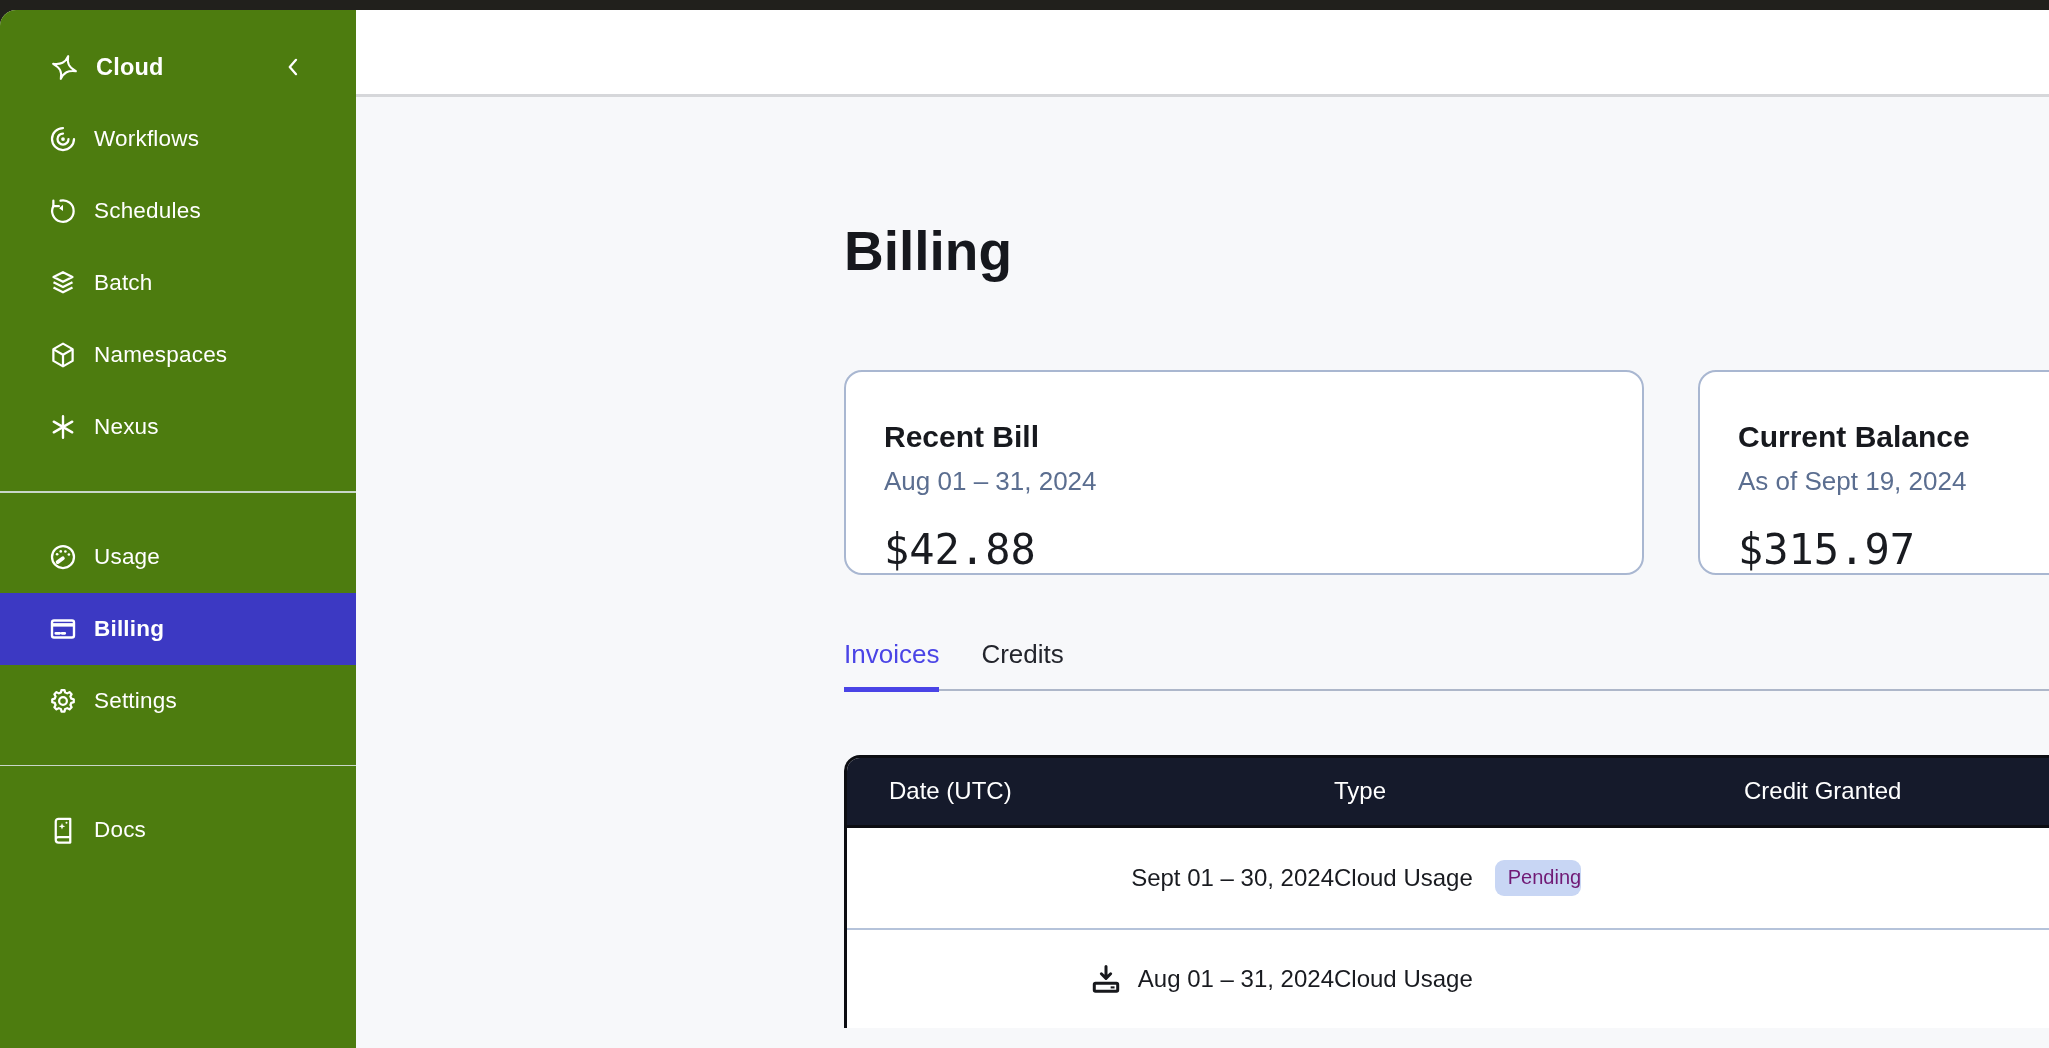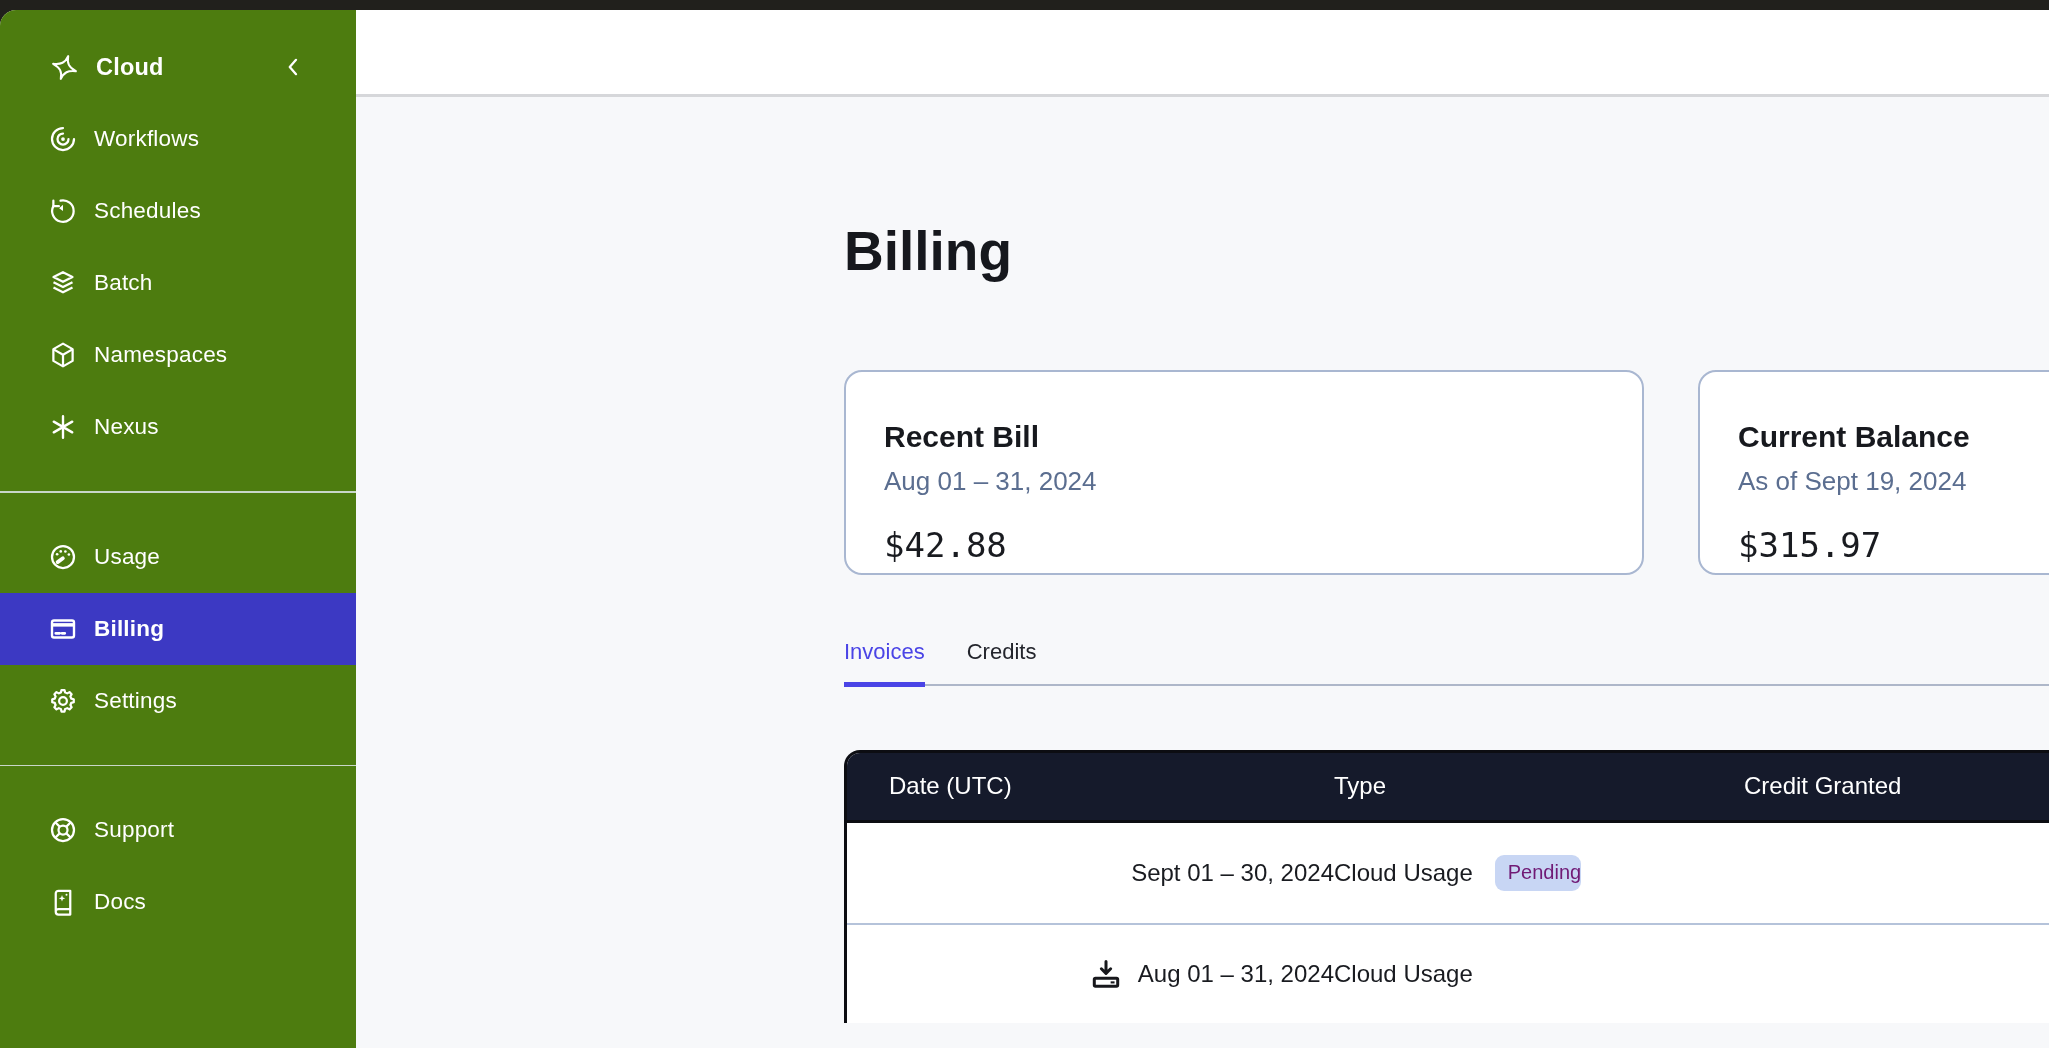--- a/index.html
+++ b/index.html
@@ -100,7 +100,7 @@
   .card-sub   { font-size: 26px; line-height: 34px; margin-top: 8px; color: #5b6e90; }
   .card-amount {
     font-family: "DejaVu Sans Mono", monospace;
-    font-size: 34px;
+    font-size: 42px;
     margin-top: 27px;
     color: #191b20;
   }

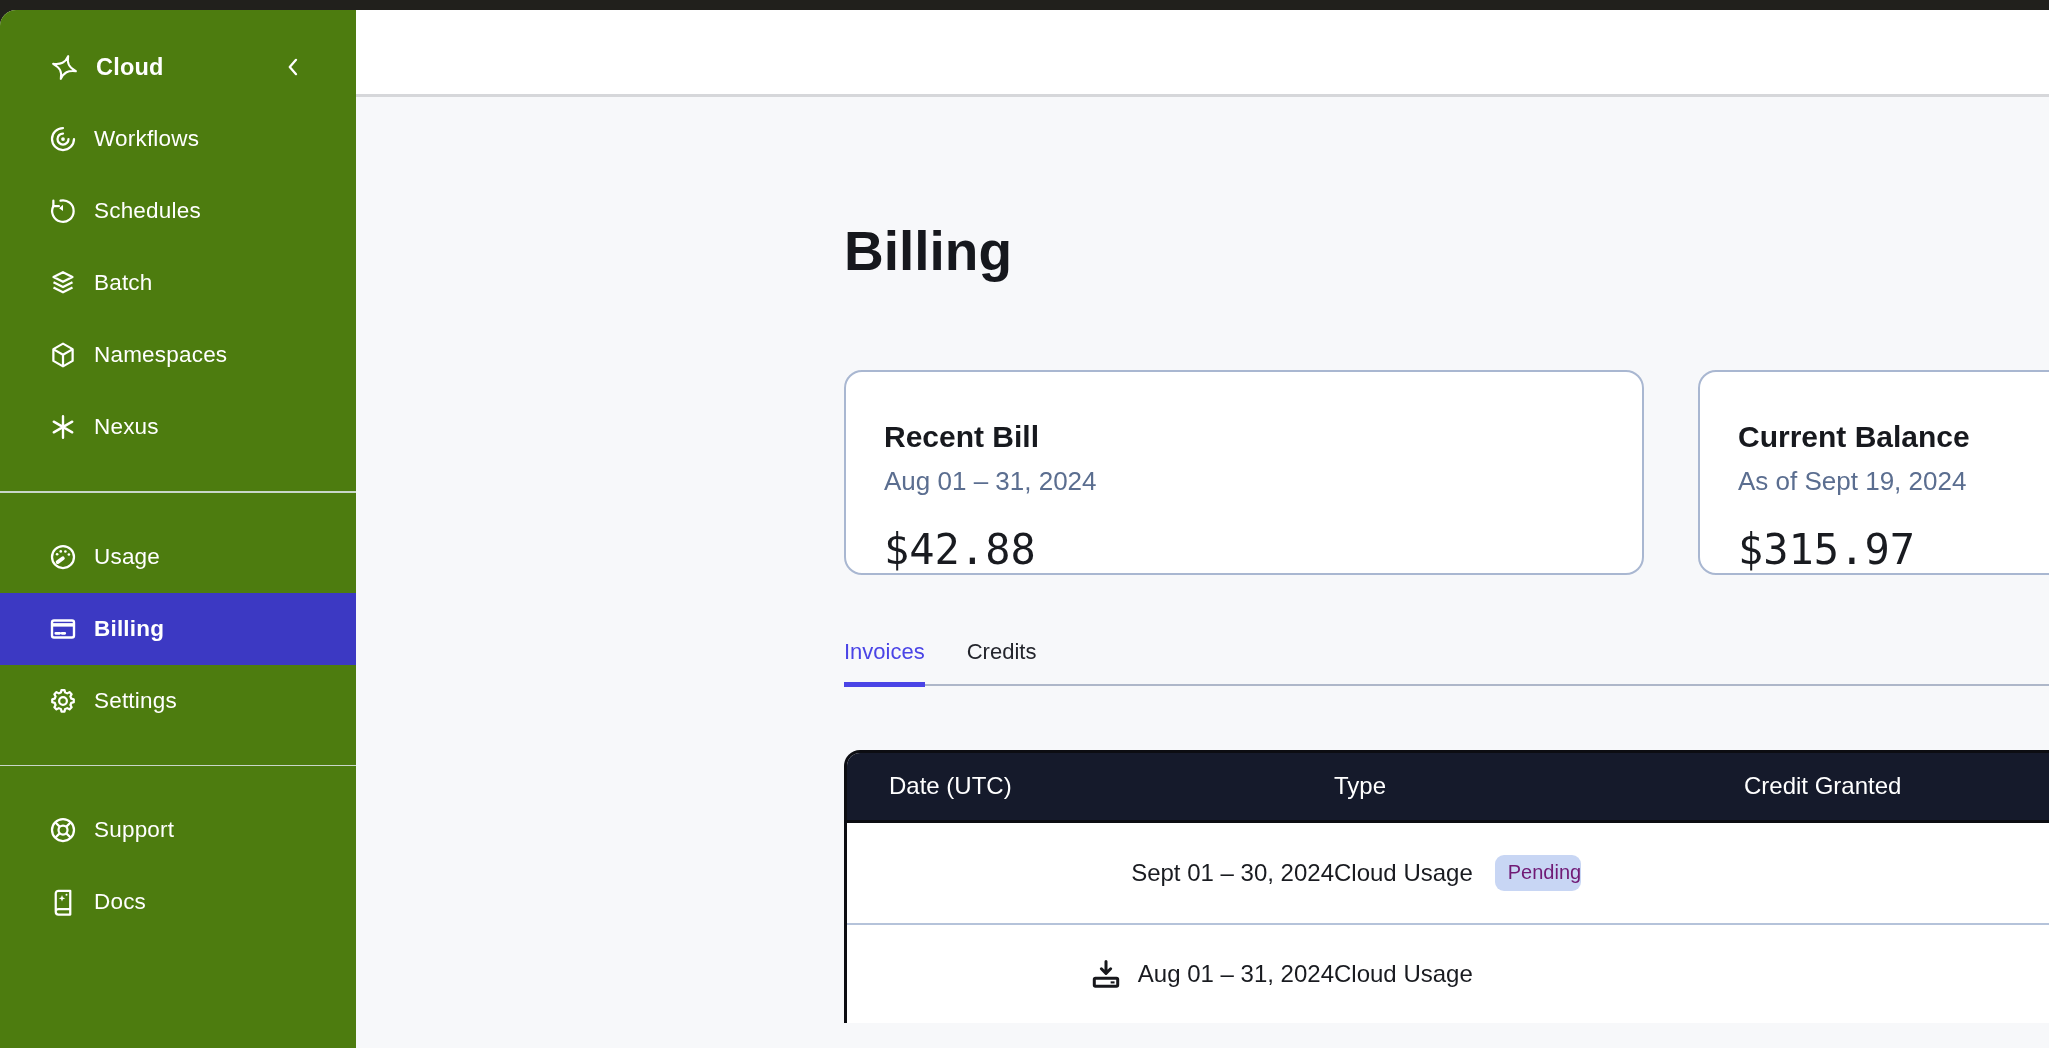--- a/index.html
+++ b/index.html
@@ -113,7 +113,7 @@
     border-bottom: 2px solid #aeb7c9;
   }
   .tab {
-    font-size: 22px;
+    font-size: 26px;
     padding-bottom: 17px;
     color: #23252c;
     font-weight: 500;

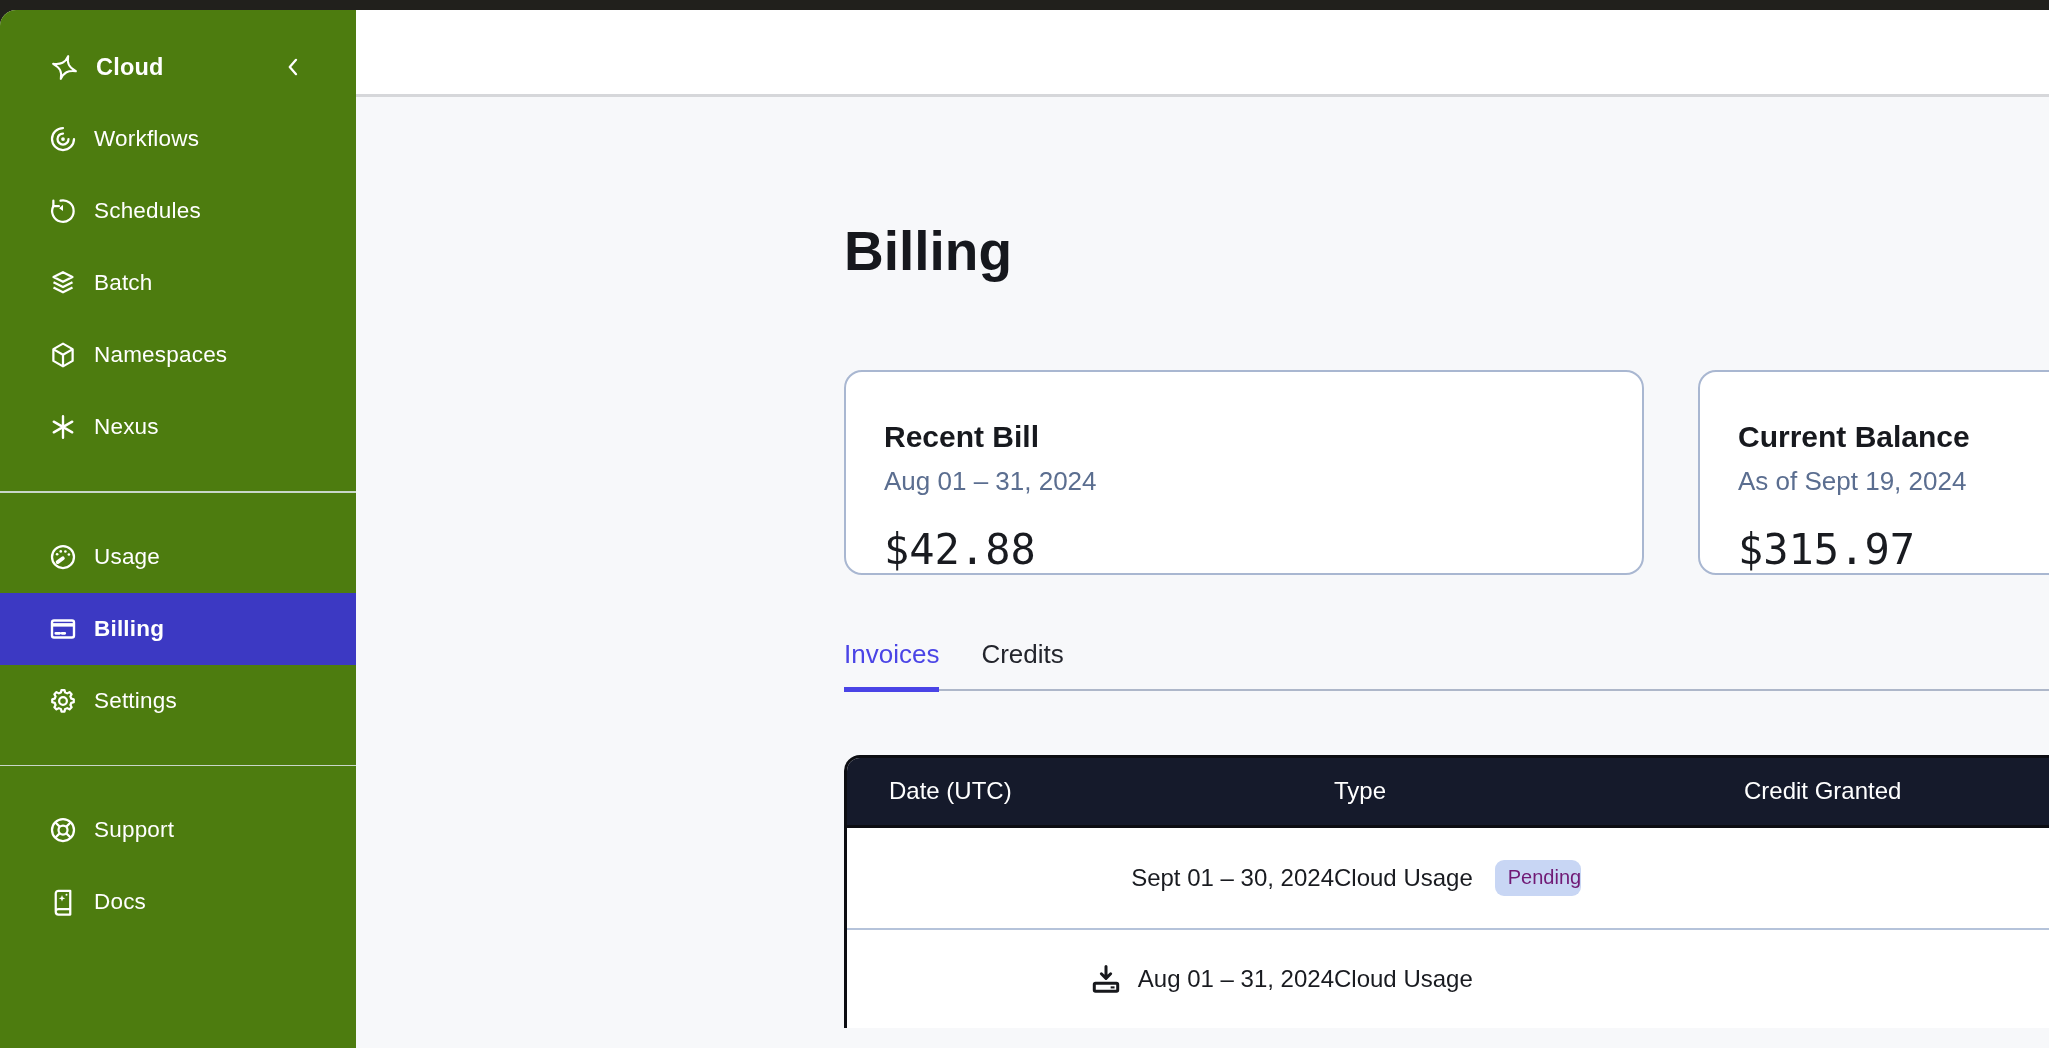--- a/index.html
+++ b/index.html
@@ -290,16 +290,6 @@
 
     <div class="side-div"></div>
 
-    <div class="side-item">
-      <span class="ic">
-        <svg viewBox="0 0 24 24" fill="none" stroke="#fff" stroke-width="1.8">
-          <circle cx="12" cy="12" r="8.8"></circle>
-          <circle cx="12" cy="12" r="3.6"></circle>
-          <path d="M5.8 5.8 9.5 9.5M18.2 5.8 14.5 9.5M18.2 18.2l-3.7-3.7M5.8 18.2l3.7-3.7"></path>
-        </svg>
-      </span>
-      <span>Support</span>
-    </div>
 
     <div class="side-item">
       <span class="ic">

